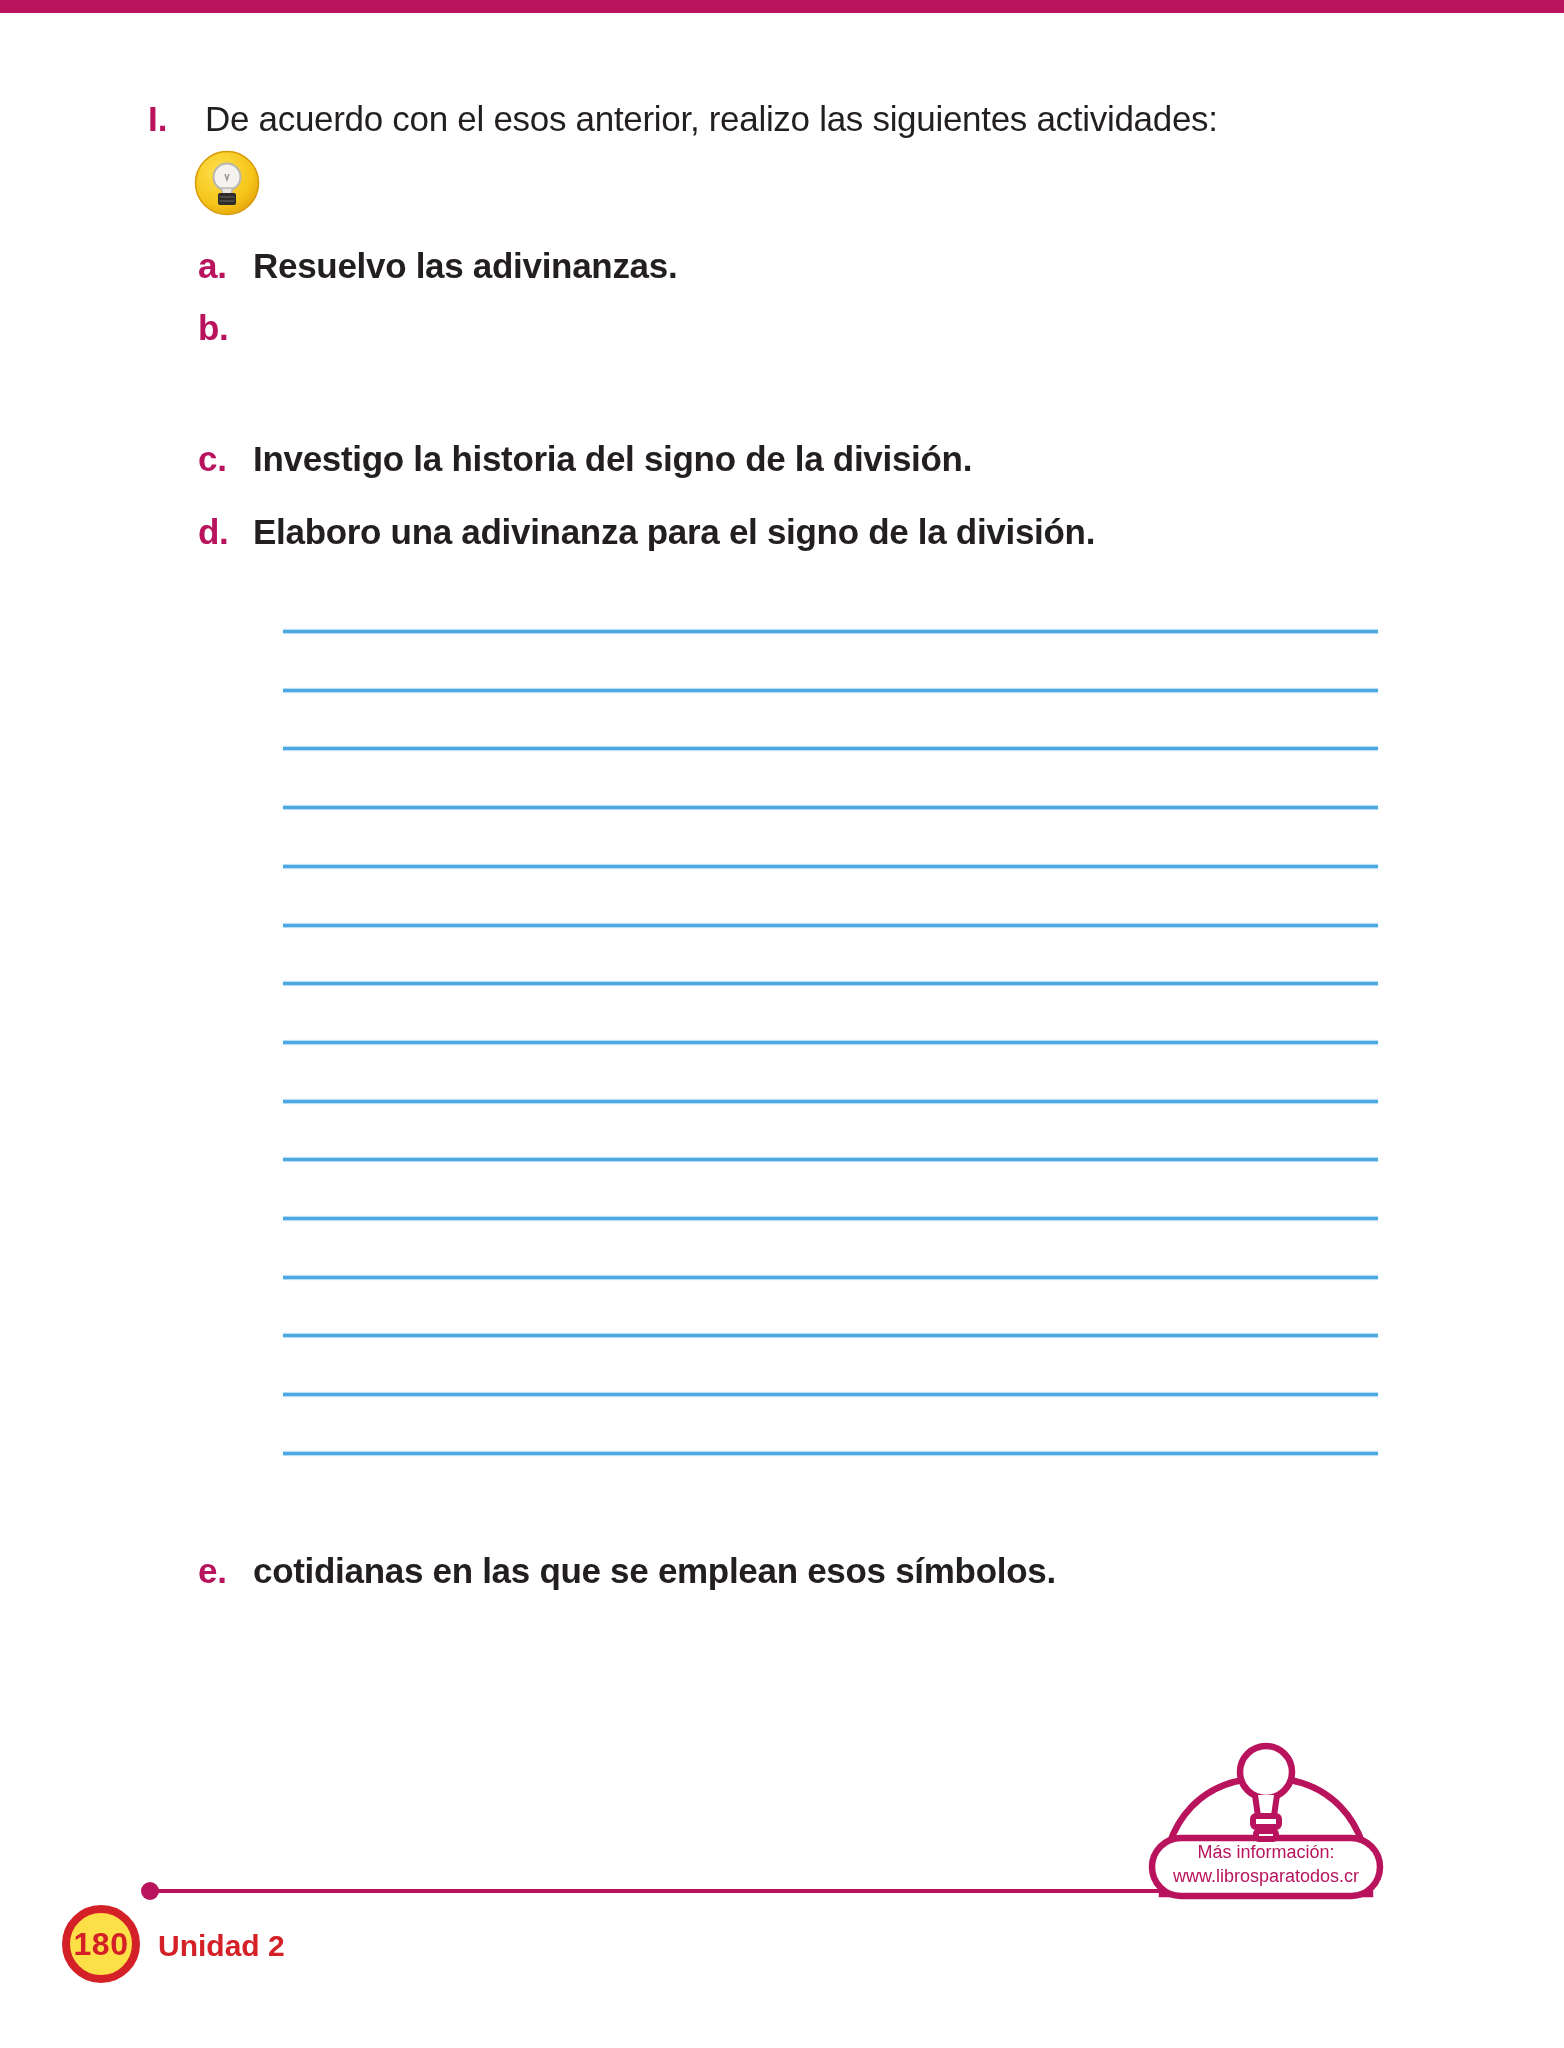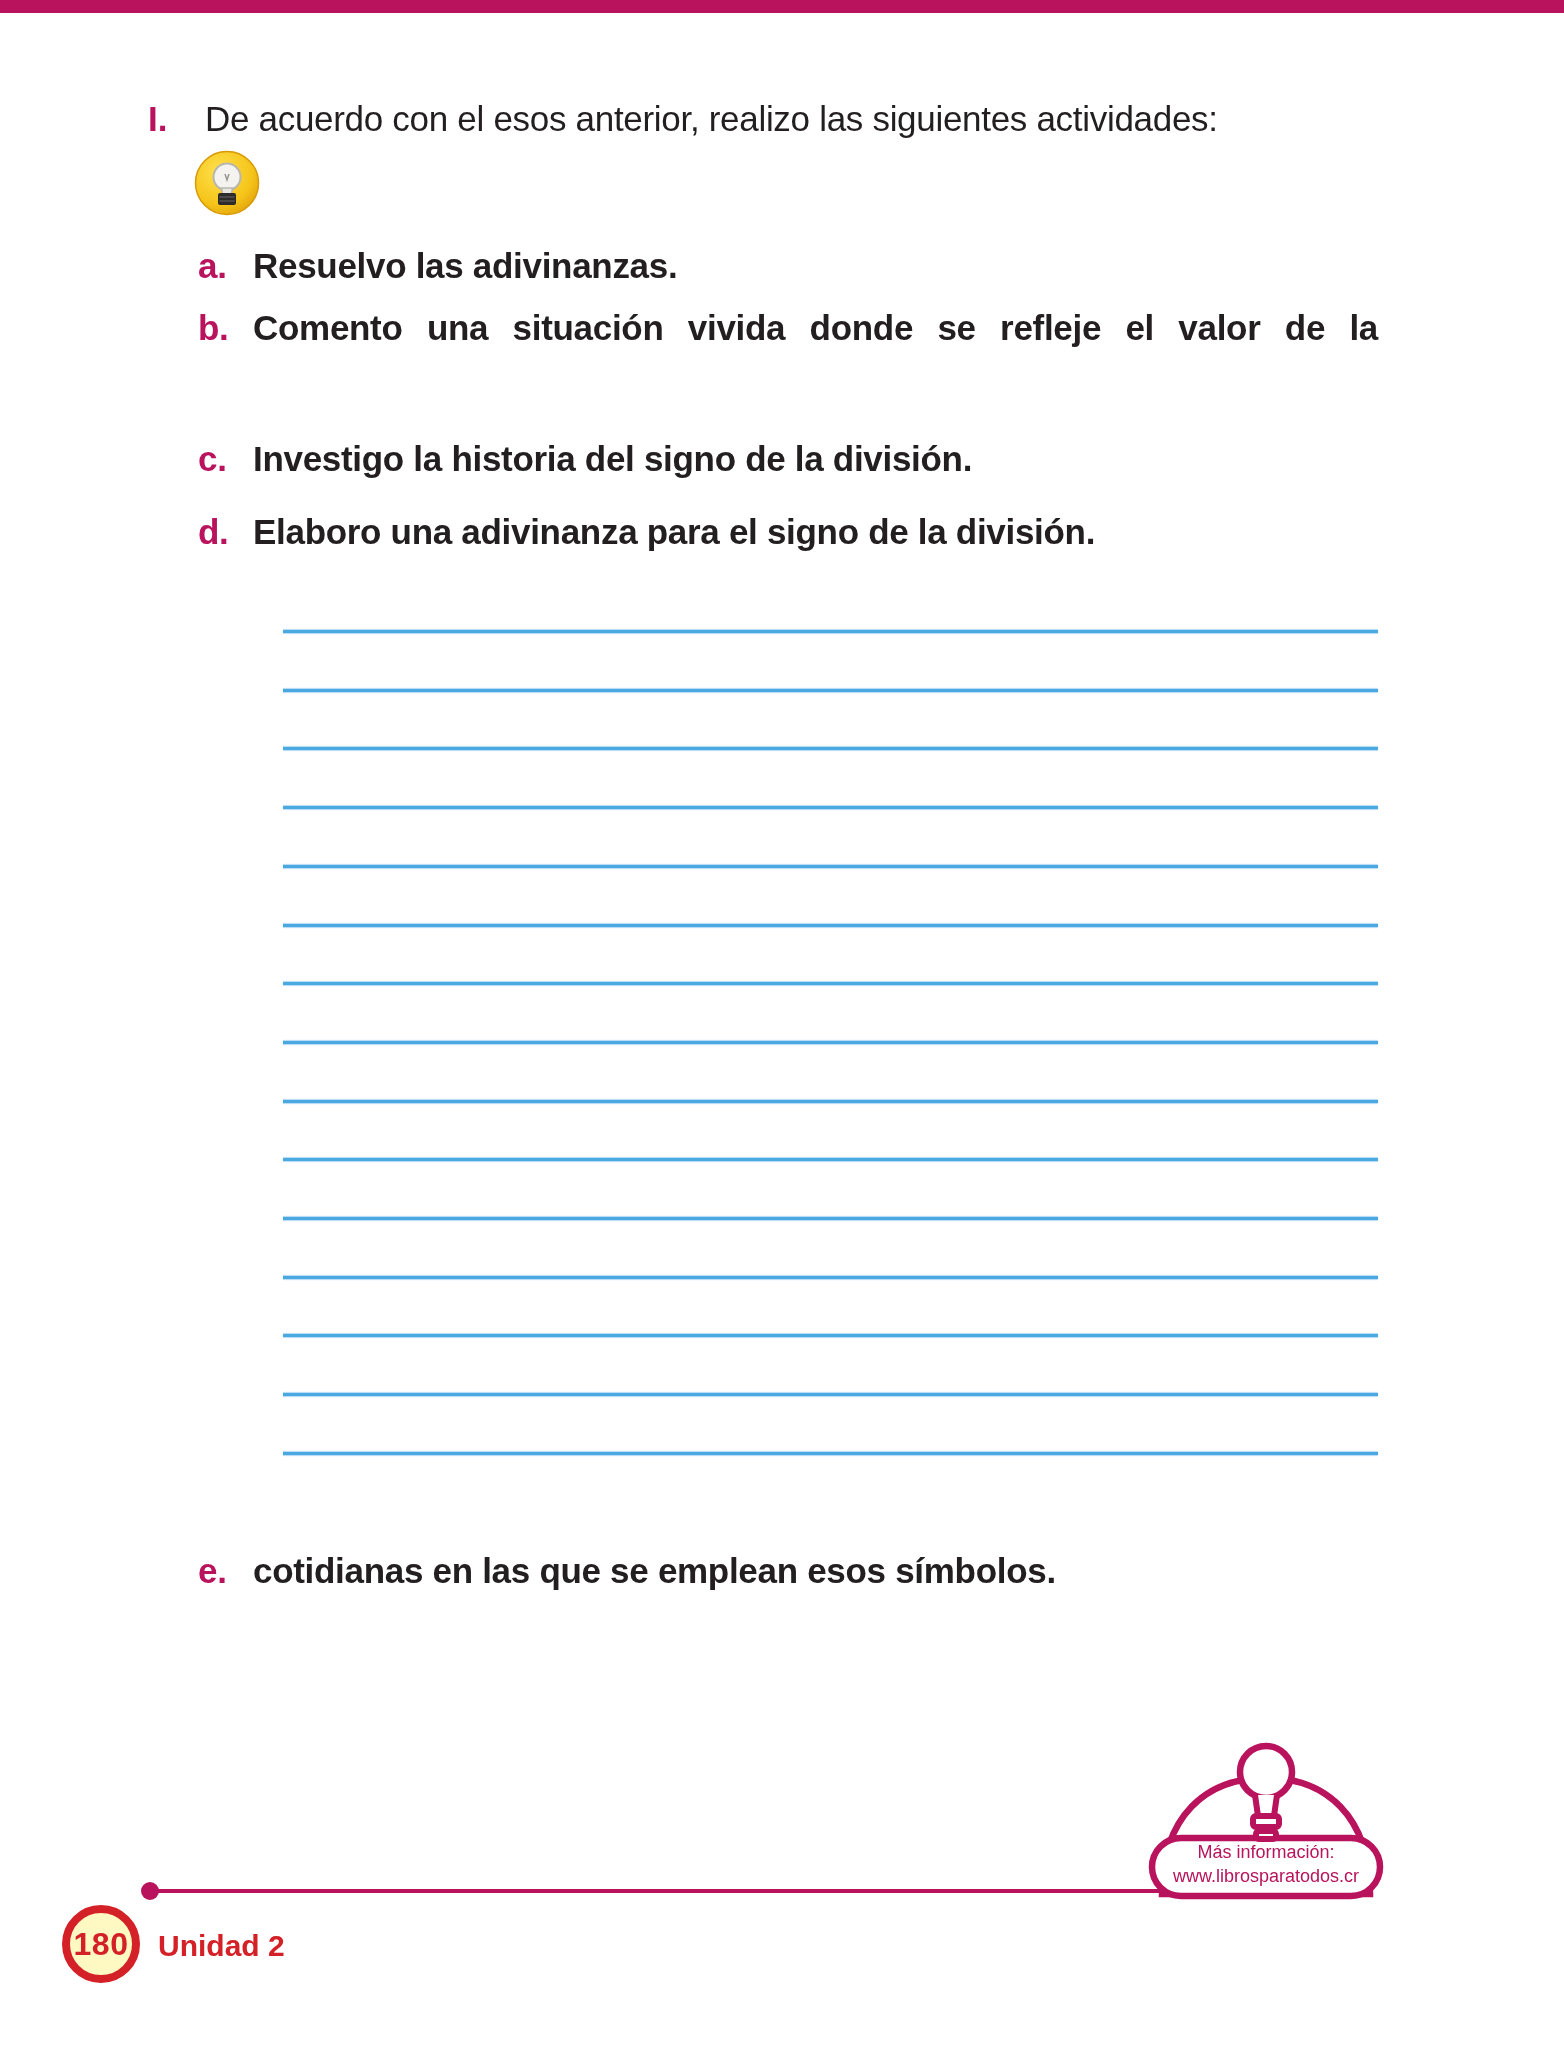--- a/index.html
+++ b/index.html
@@ -77,7 +77,6 @@
 <div class="activity" style="top:300px">
   <span class="marker">b.</span>
   <div class="atext">
-    <div class="aline just">Comento una situación vivida donde se refleje el valor de la</div>
   </div>
 </div>
 

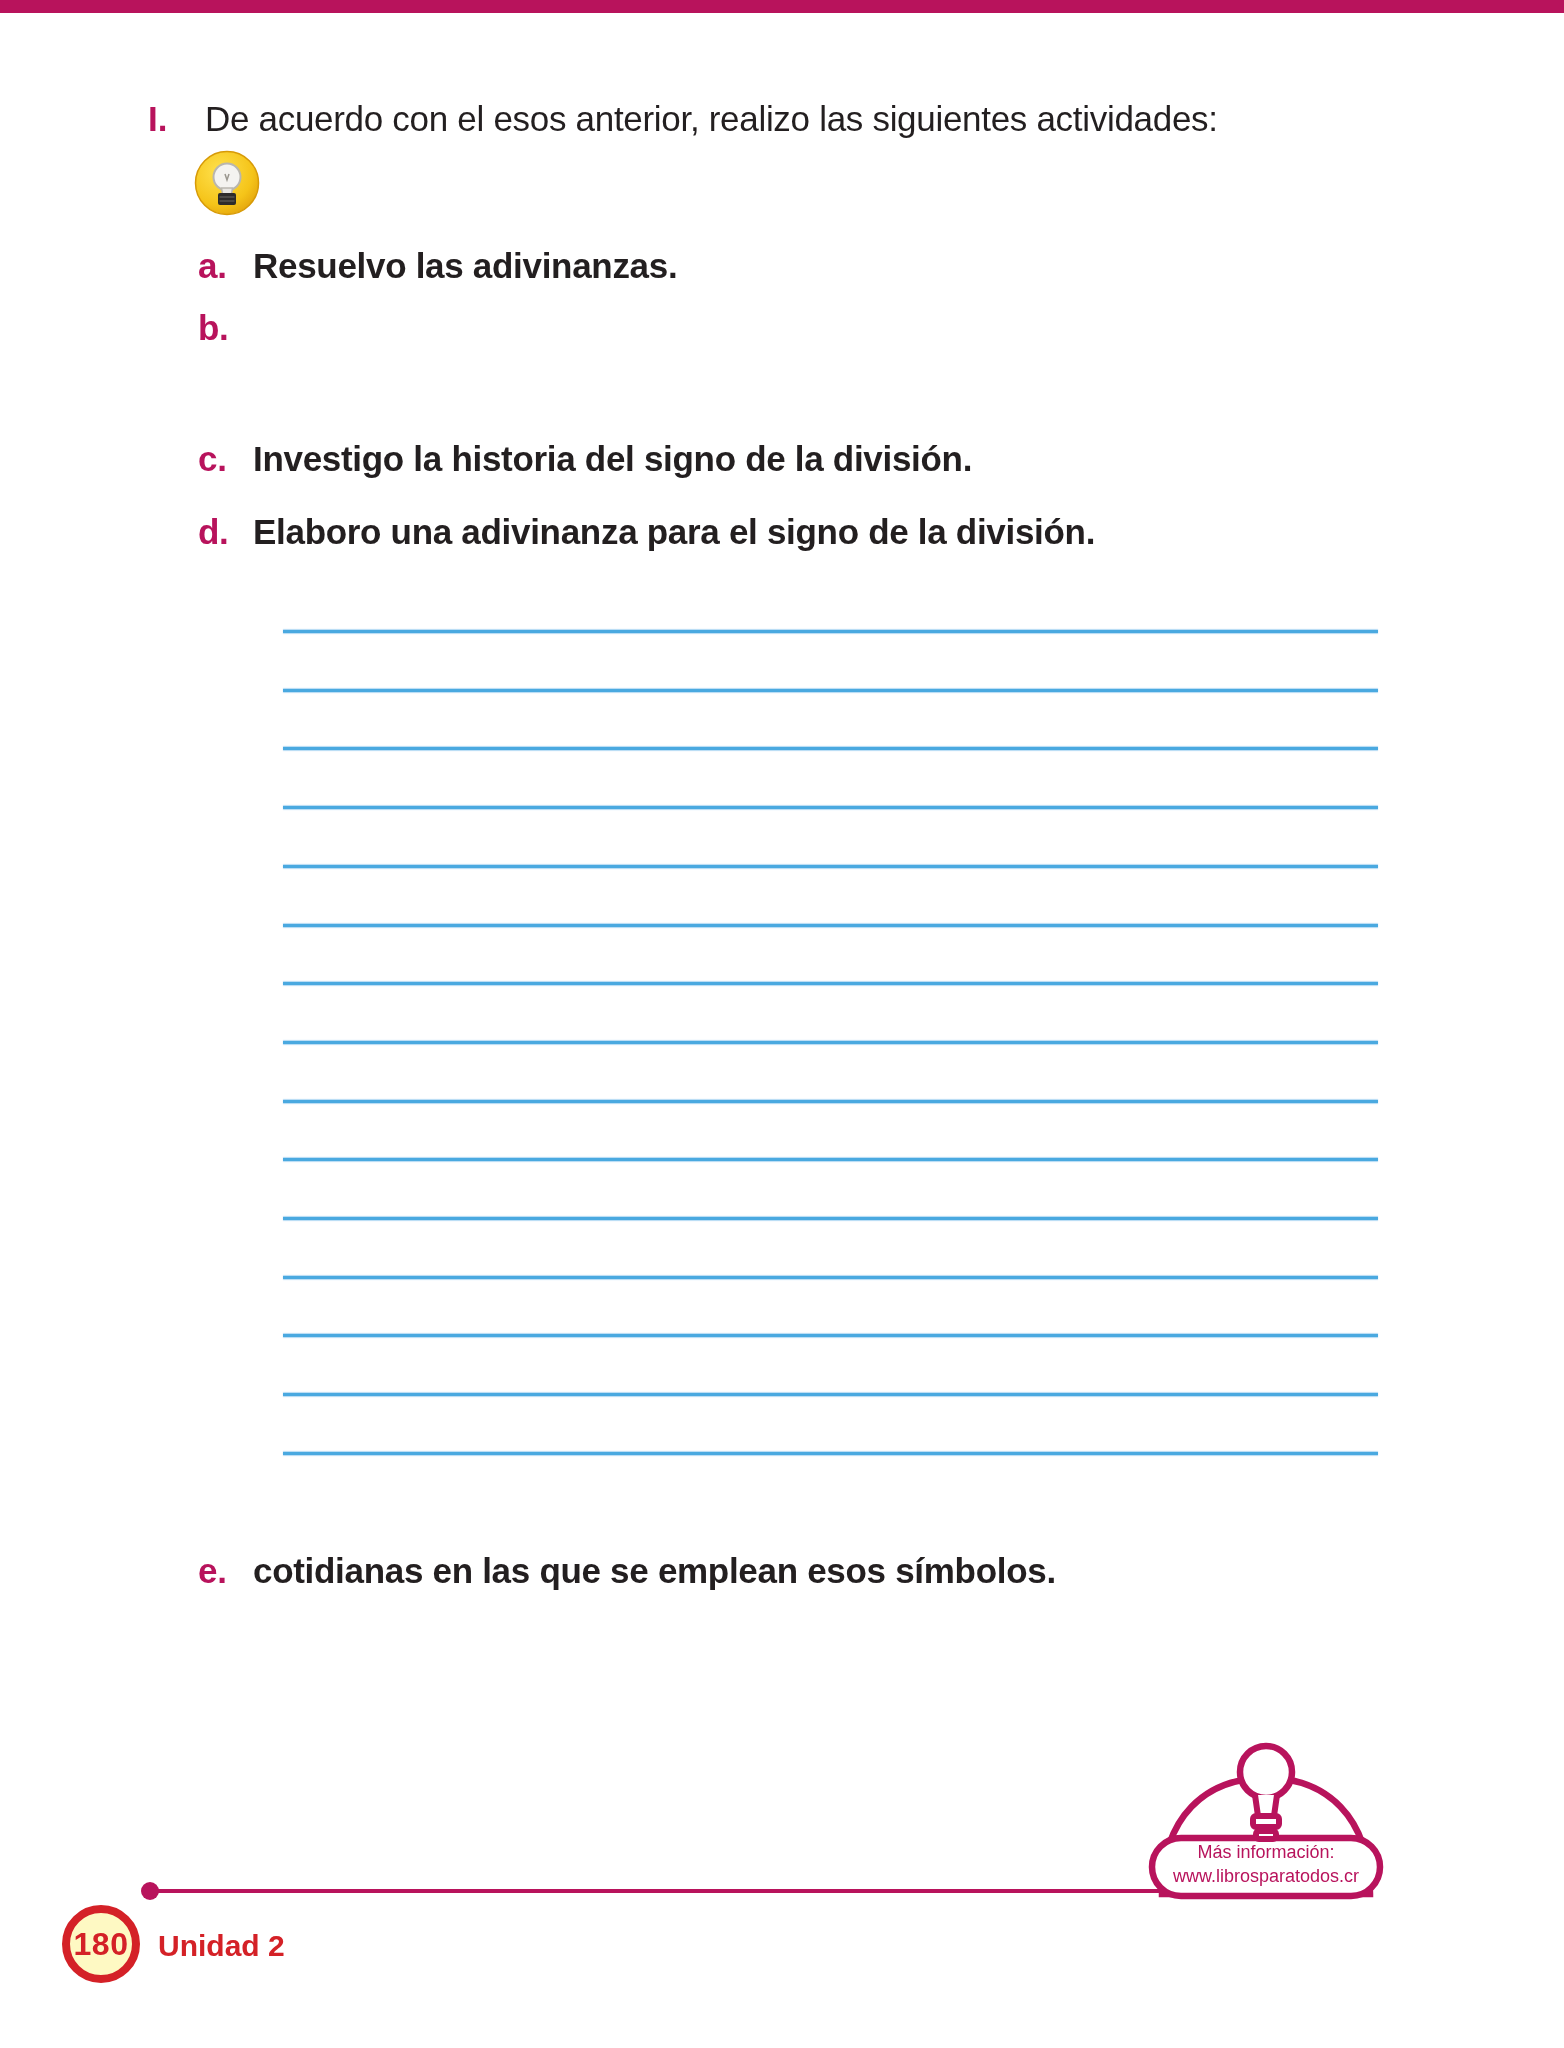--- a/index.html
+++ b/index.html
@@ -34,7 +34,7 @@
   .footer-rule{position:absolute;left:150px;top:1889px;width:1012px;height:4px;background:var(--magenta);}
   .footer-dot{position:absolute;left:141px;top:1882px;width:18px;height:18px;border-radius:50%;background:var(--magenta);}
   .page-ring{position:absolute;left:62px;top:1905px;width:62px;height:62px;border:8px solid var(--red);
-             border-radius:50%;background:#fef9c3;display:flex;align-items:center;justify-content:center;
+             border-radius:50%;background:#fde047;display:flex;align-items:center;justify-content:center;
              color:var(--red);font-size:32px;font-weight:bold;letter-spacing:0.5px;}
   .unit-label{position:absolute;left:158px;top:1929px;color:var(--red);font-size:30px;font-weight:bold;}
 </style>

